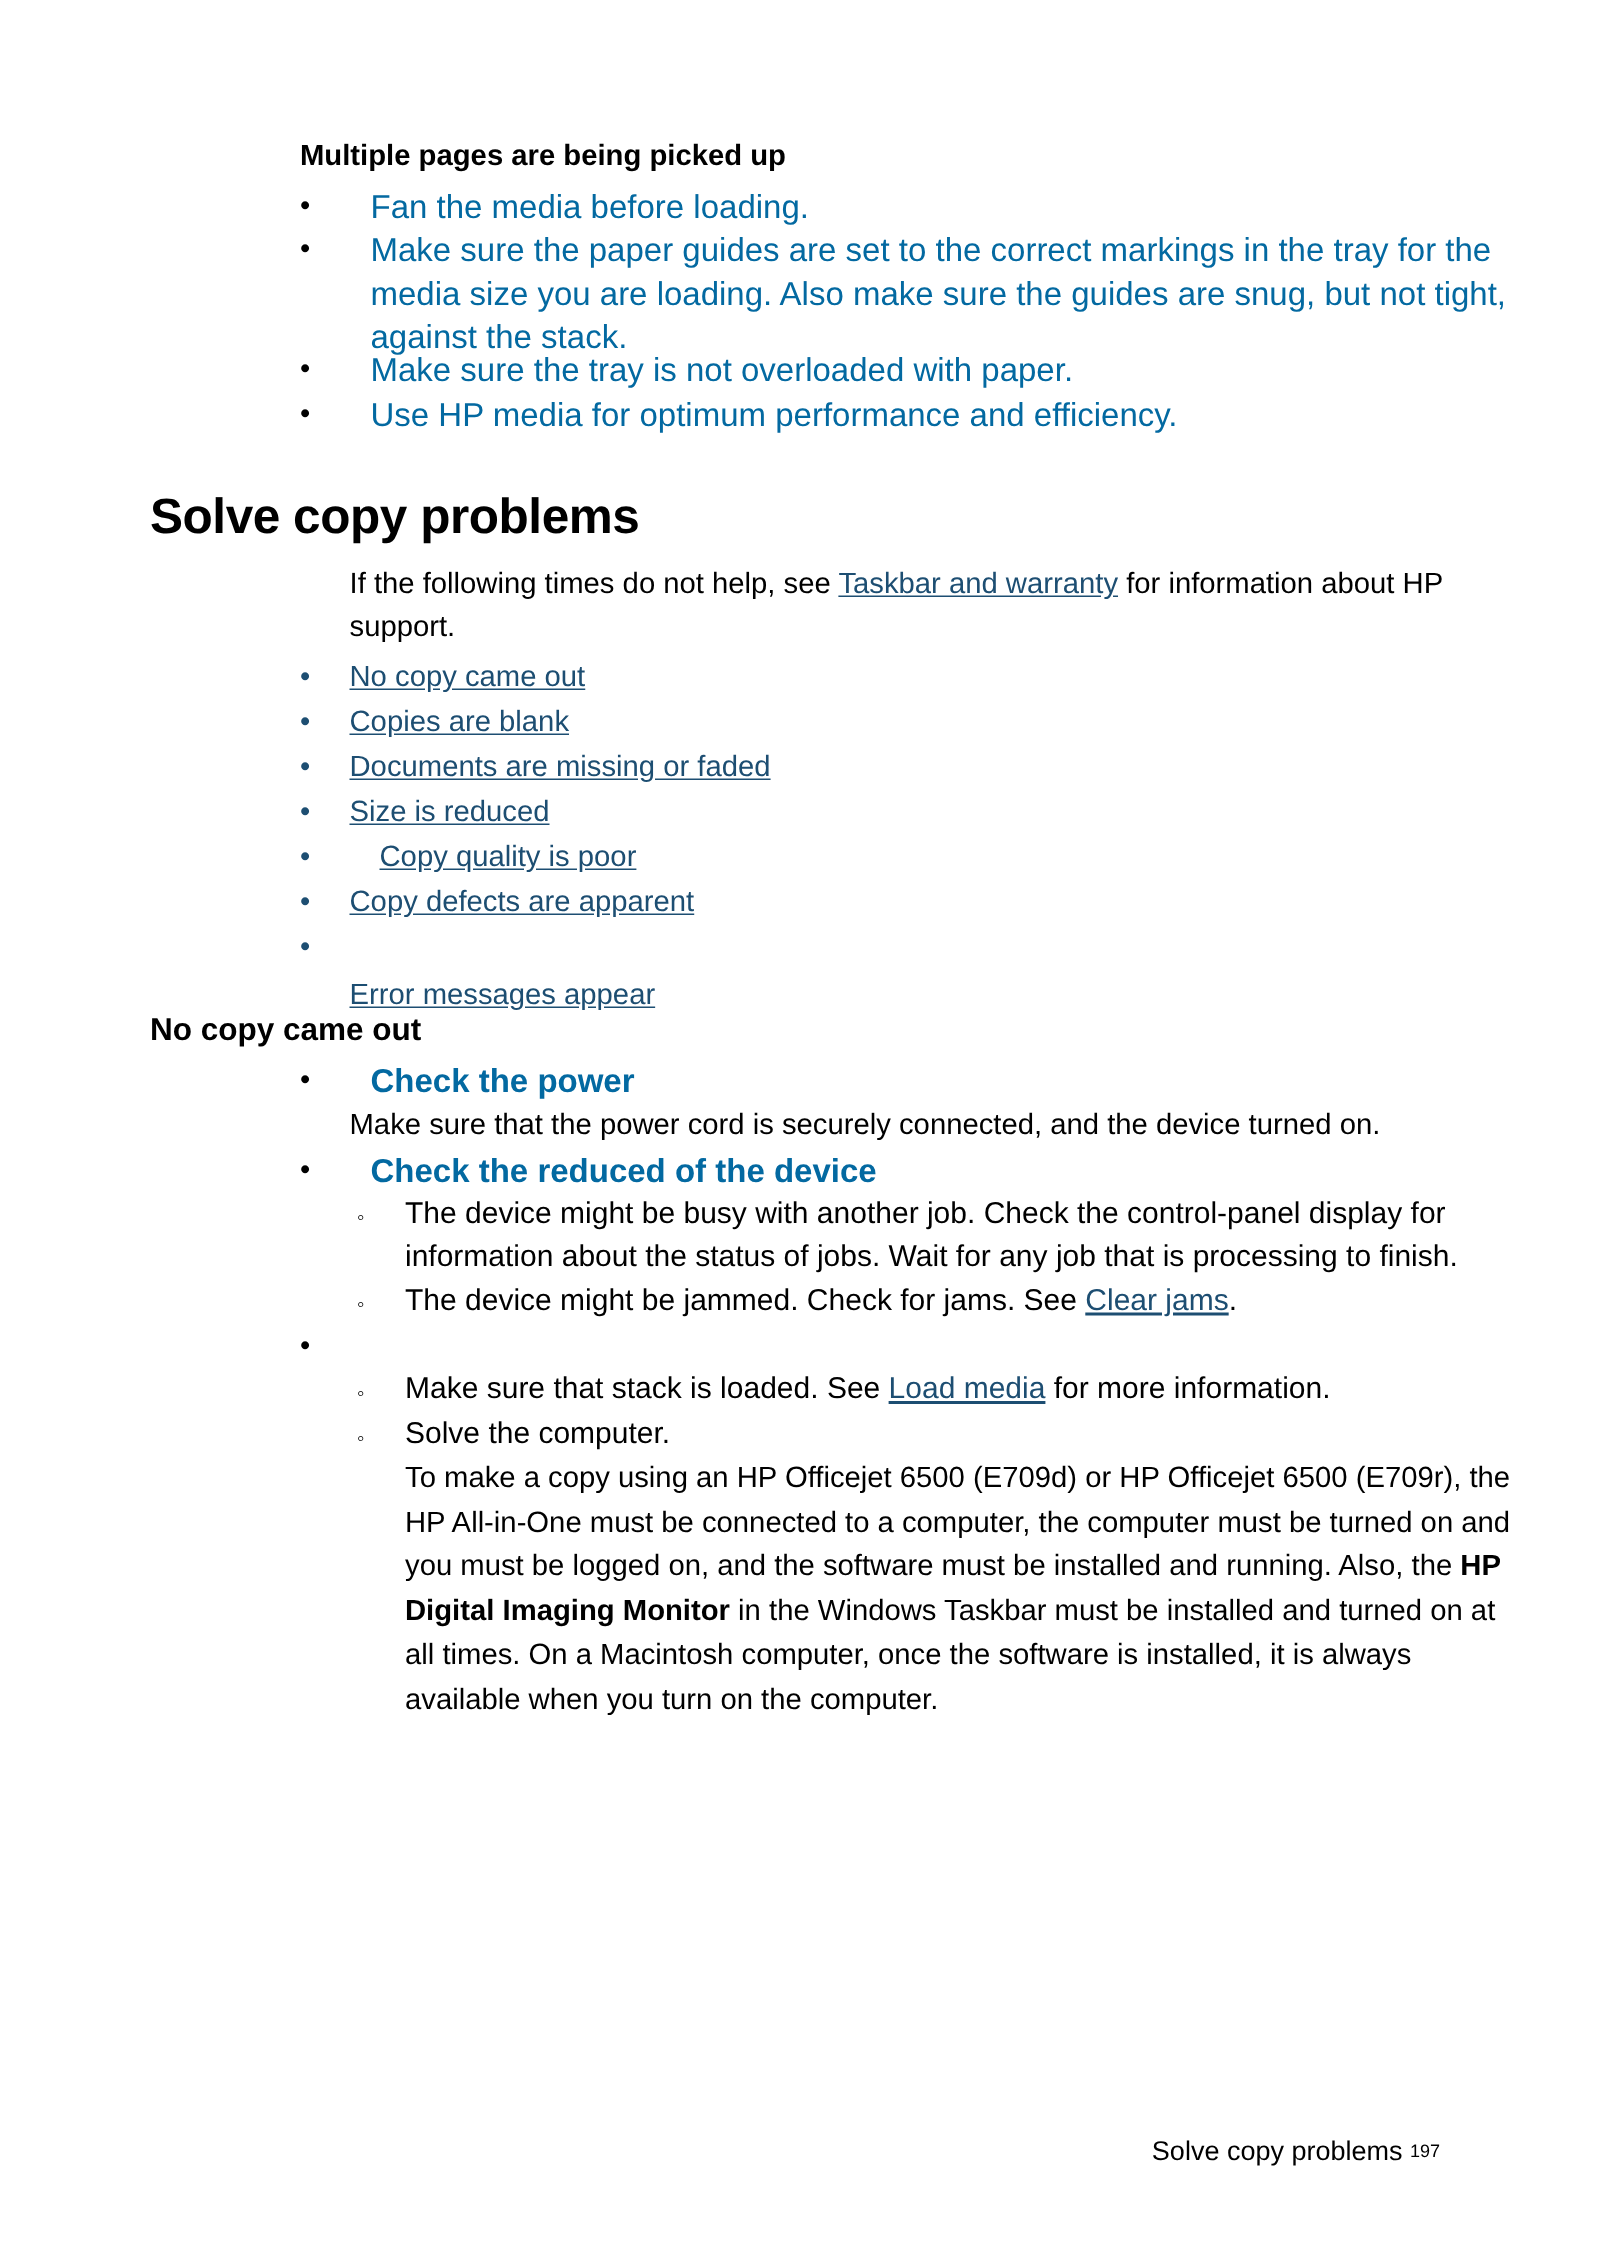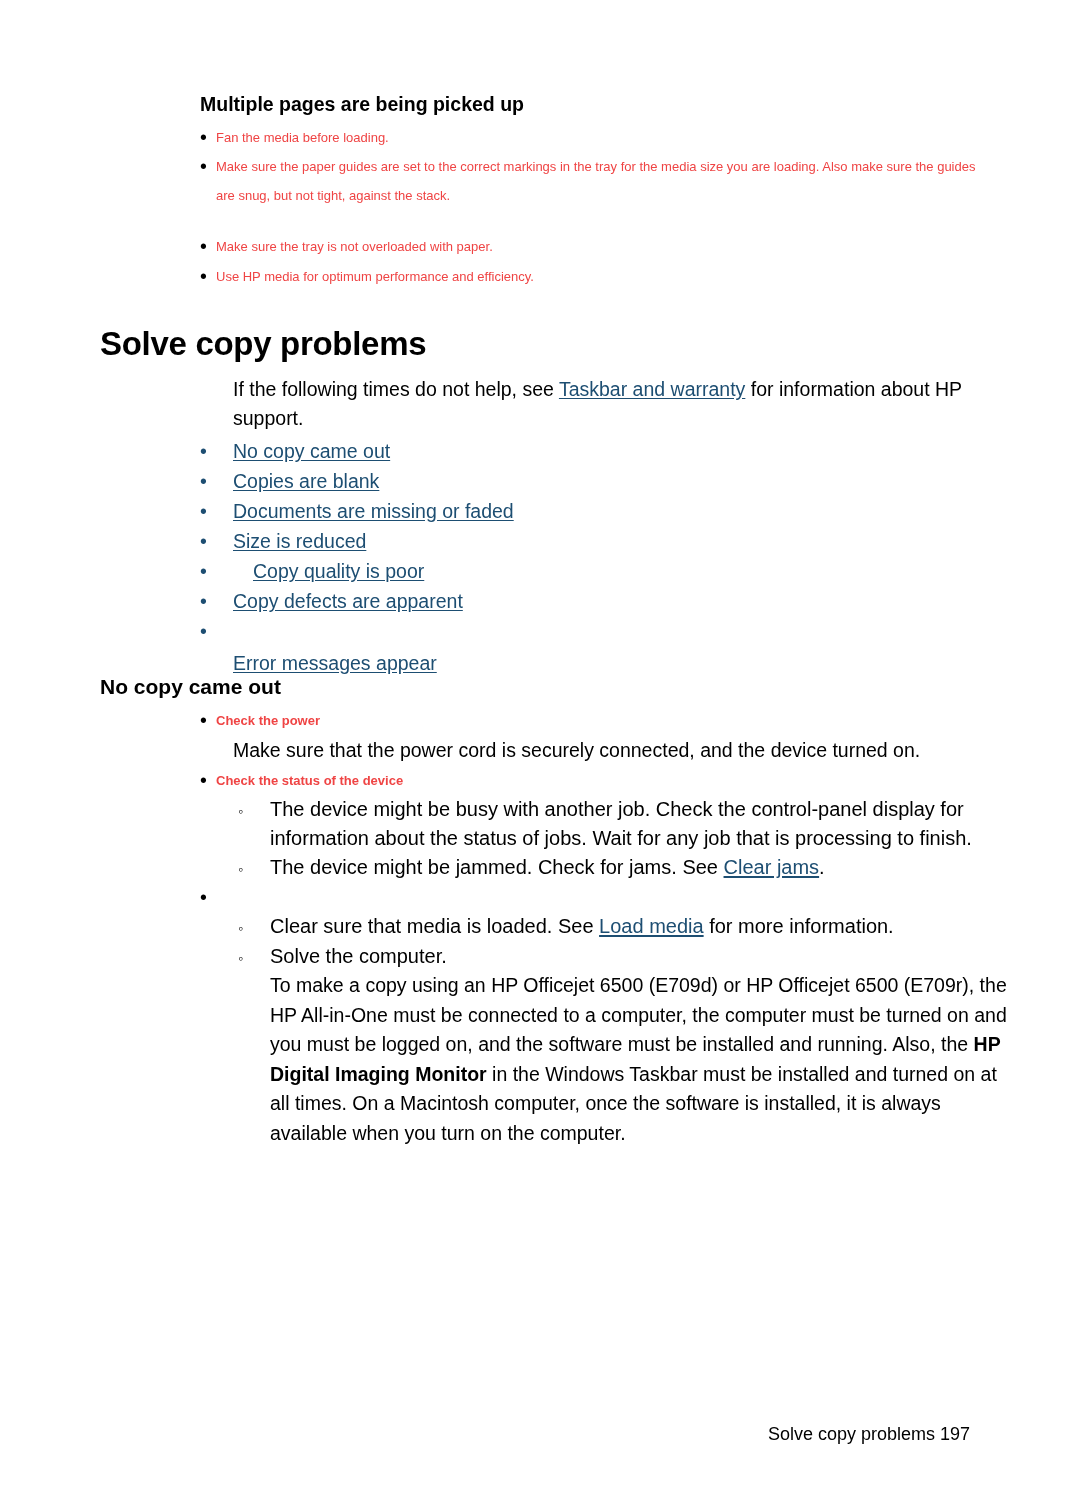--- a/index.html
+++ b/index.html
@@ -84,11 +84,11 @@
   }
   .btext-l1 {
     position: absolute;
-    left: 216px;
+    left: 247px;
     width: 775px;
-    font-size: 13px;
-    line-height: 29px;
-    color: #ef4444;
+    font-size: 22px;
+    line-height: 29px;
+    color: #0369a1;
   }
   .btext-l2 {
     position: absolute;

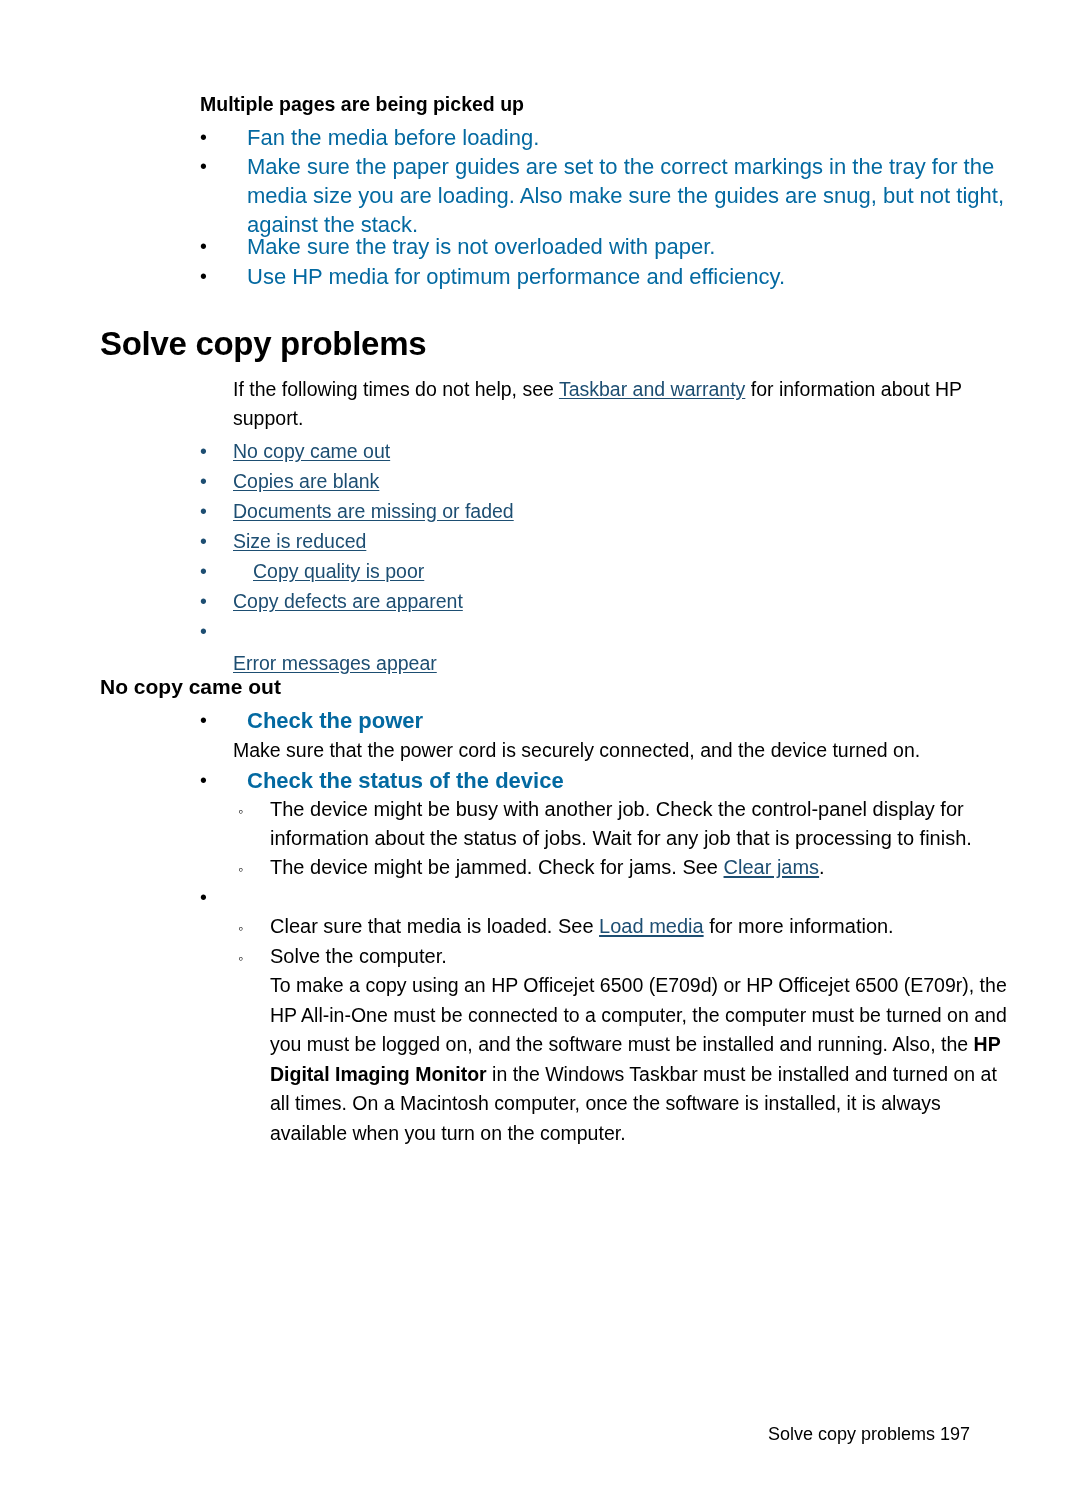--- a/index.html
+++ b/index.html
@@ -213,7 +213,7 @@
   <div class="abs textcol para" style="top:736px;">Make sure that the power cord is securely connected, and the device turned on.</div>
 
   <div class="bullet-l1" style="top:766px;">•</div>
-  <div class="btext-l1 bold" style="top:766px;">Check the status of the device</div>
+  <div class="btext-l1 bold" style="top:766px;">Check the reduced of the device</div>
 
   <div class="bullet-l2" style="top:797px;">◦</div>
   <div class="btext-l2" style="top:795px;">The device might be busy with another job. Check the control-panel display for information about the status of jobs. Wait for any job that is processing to finish.</div>

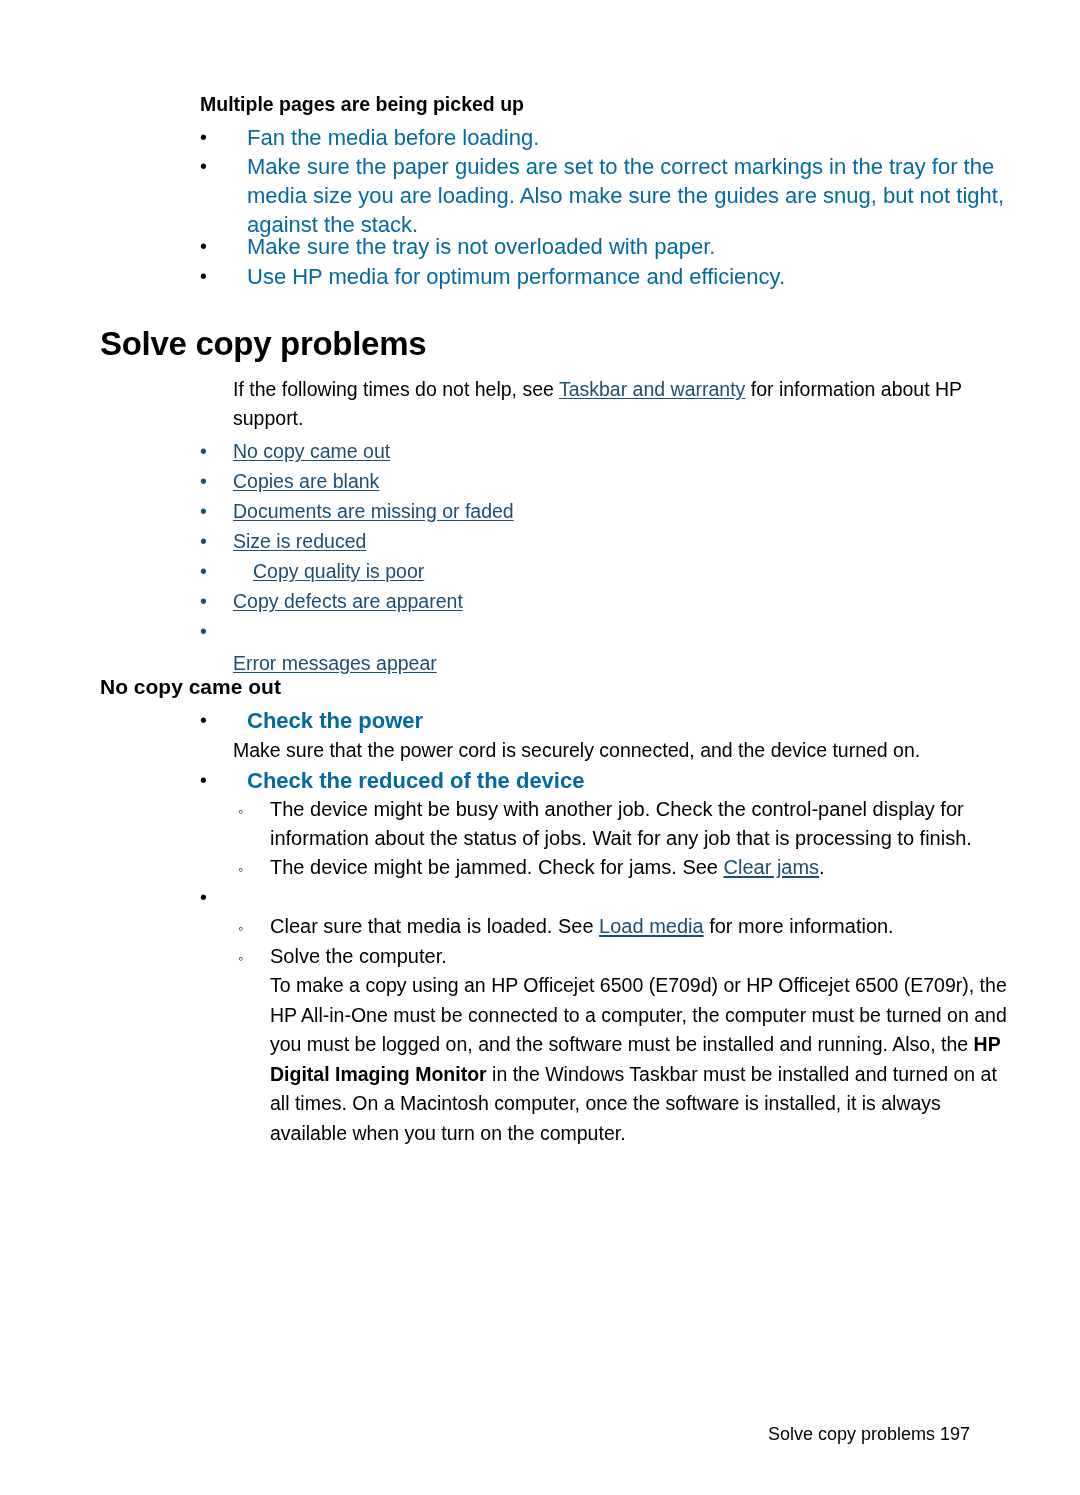--- a/index.html
+++ b/index.html
@@ -227,7 +227,7 @@
 
   <div class="bullet-l2" style="top:914px;">◦</div>
   <div class="btext-l2" style="top:912px;">
-    <span>Clear sure that media is loaded. See </span><a class="lnk">Load media</a><span> for more information.</span>
+    <span>Make sure that stack is loaded. See </span><a class="lnk">Load media</a><span> for more information.</span>
   </div>
 
   <div class="bullet-l2" style="top:944px;">◦</div>

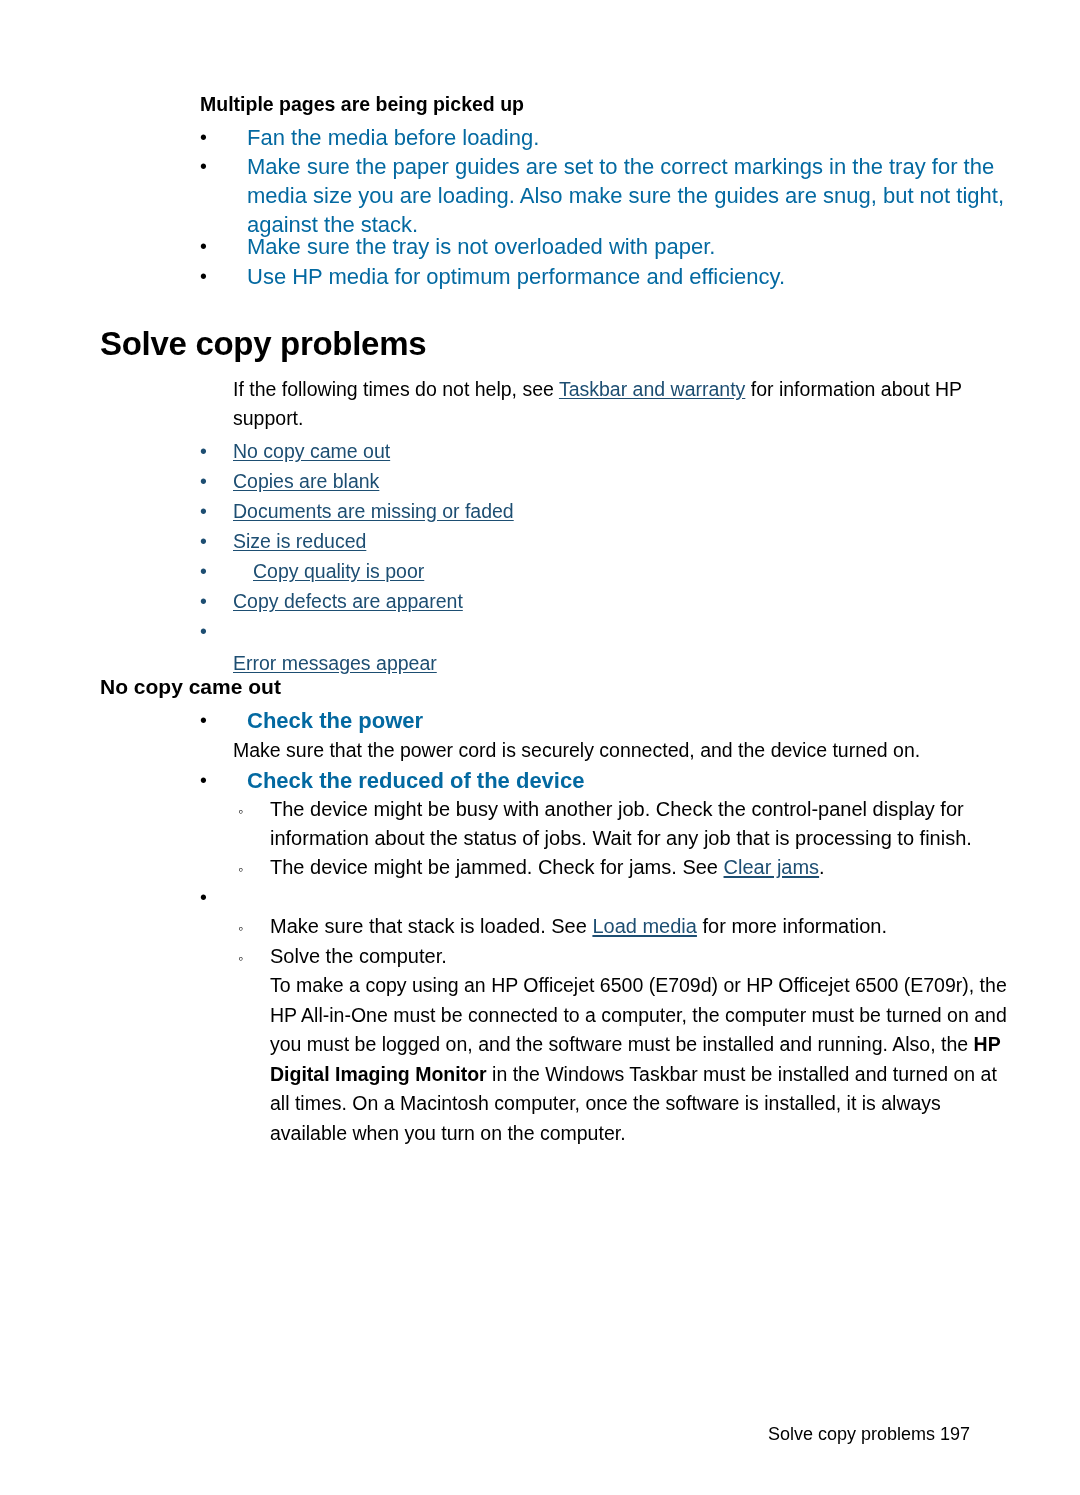--- a/index.html
+++ b/index.html
@@ -140,7 +140,7 @@
     left: 940px;
     width: 70px;
     text-align: left;
-    font-size: 18px;
+    font-size: 12px;
     line-height: 22px;
     color: #000;
   }

